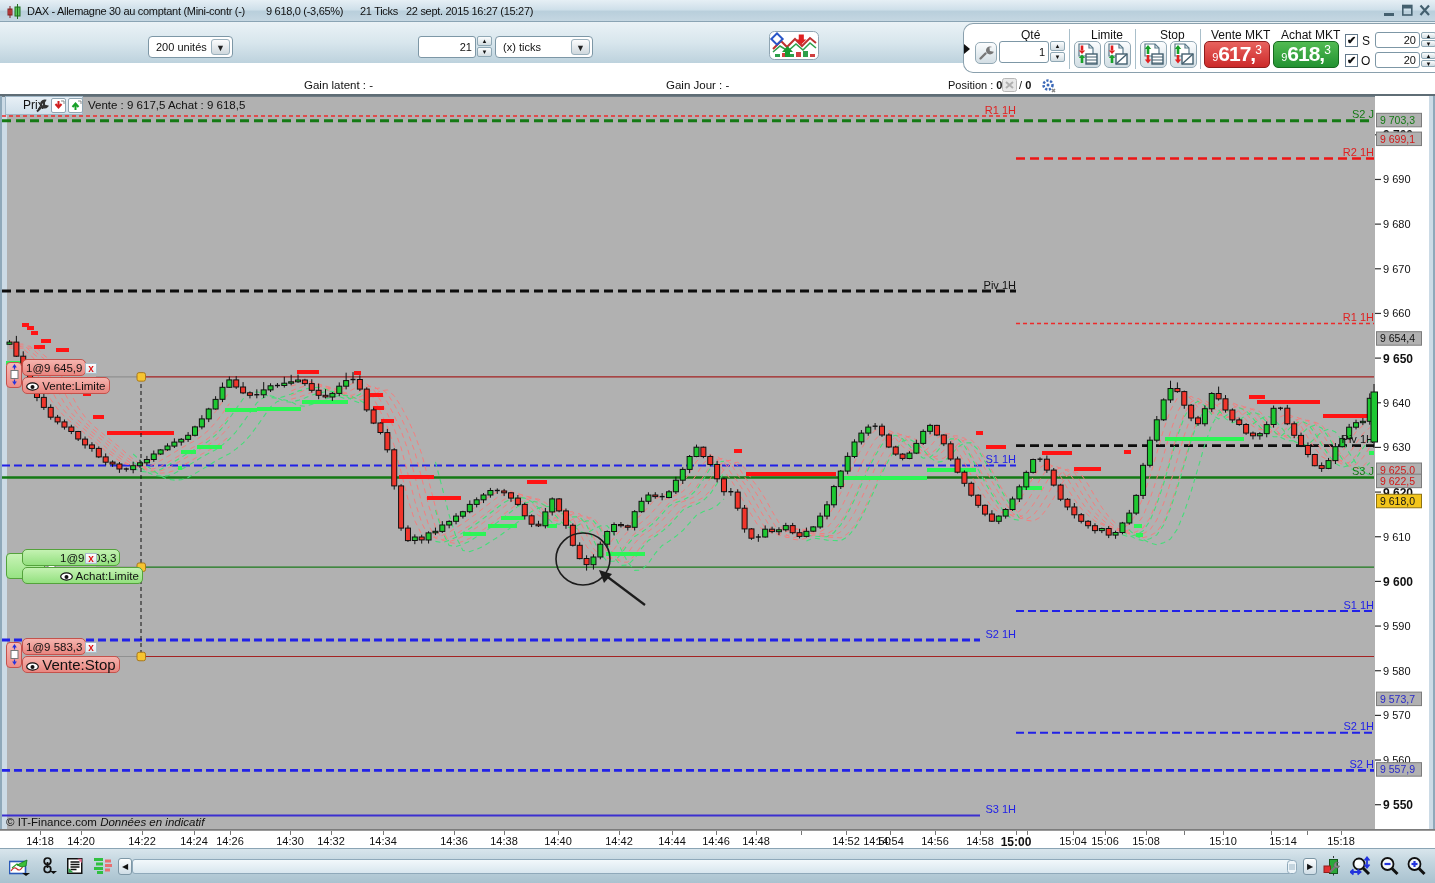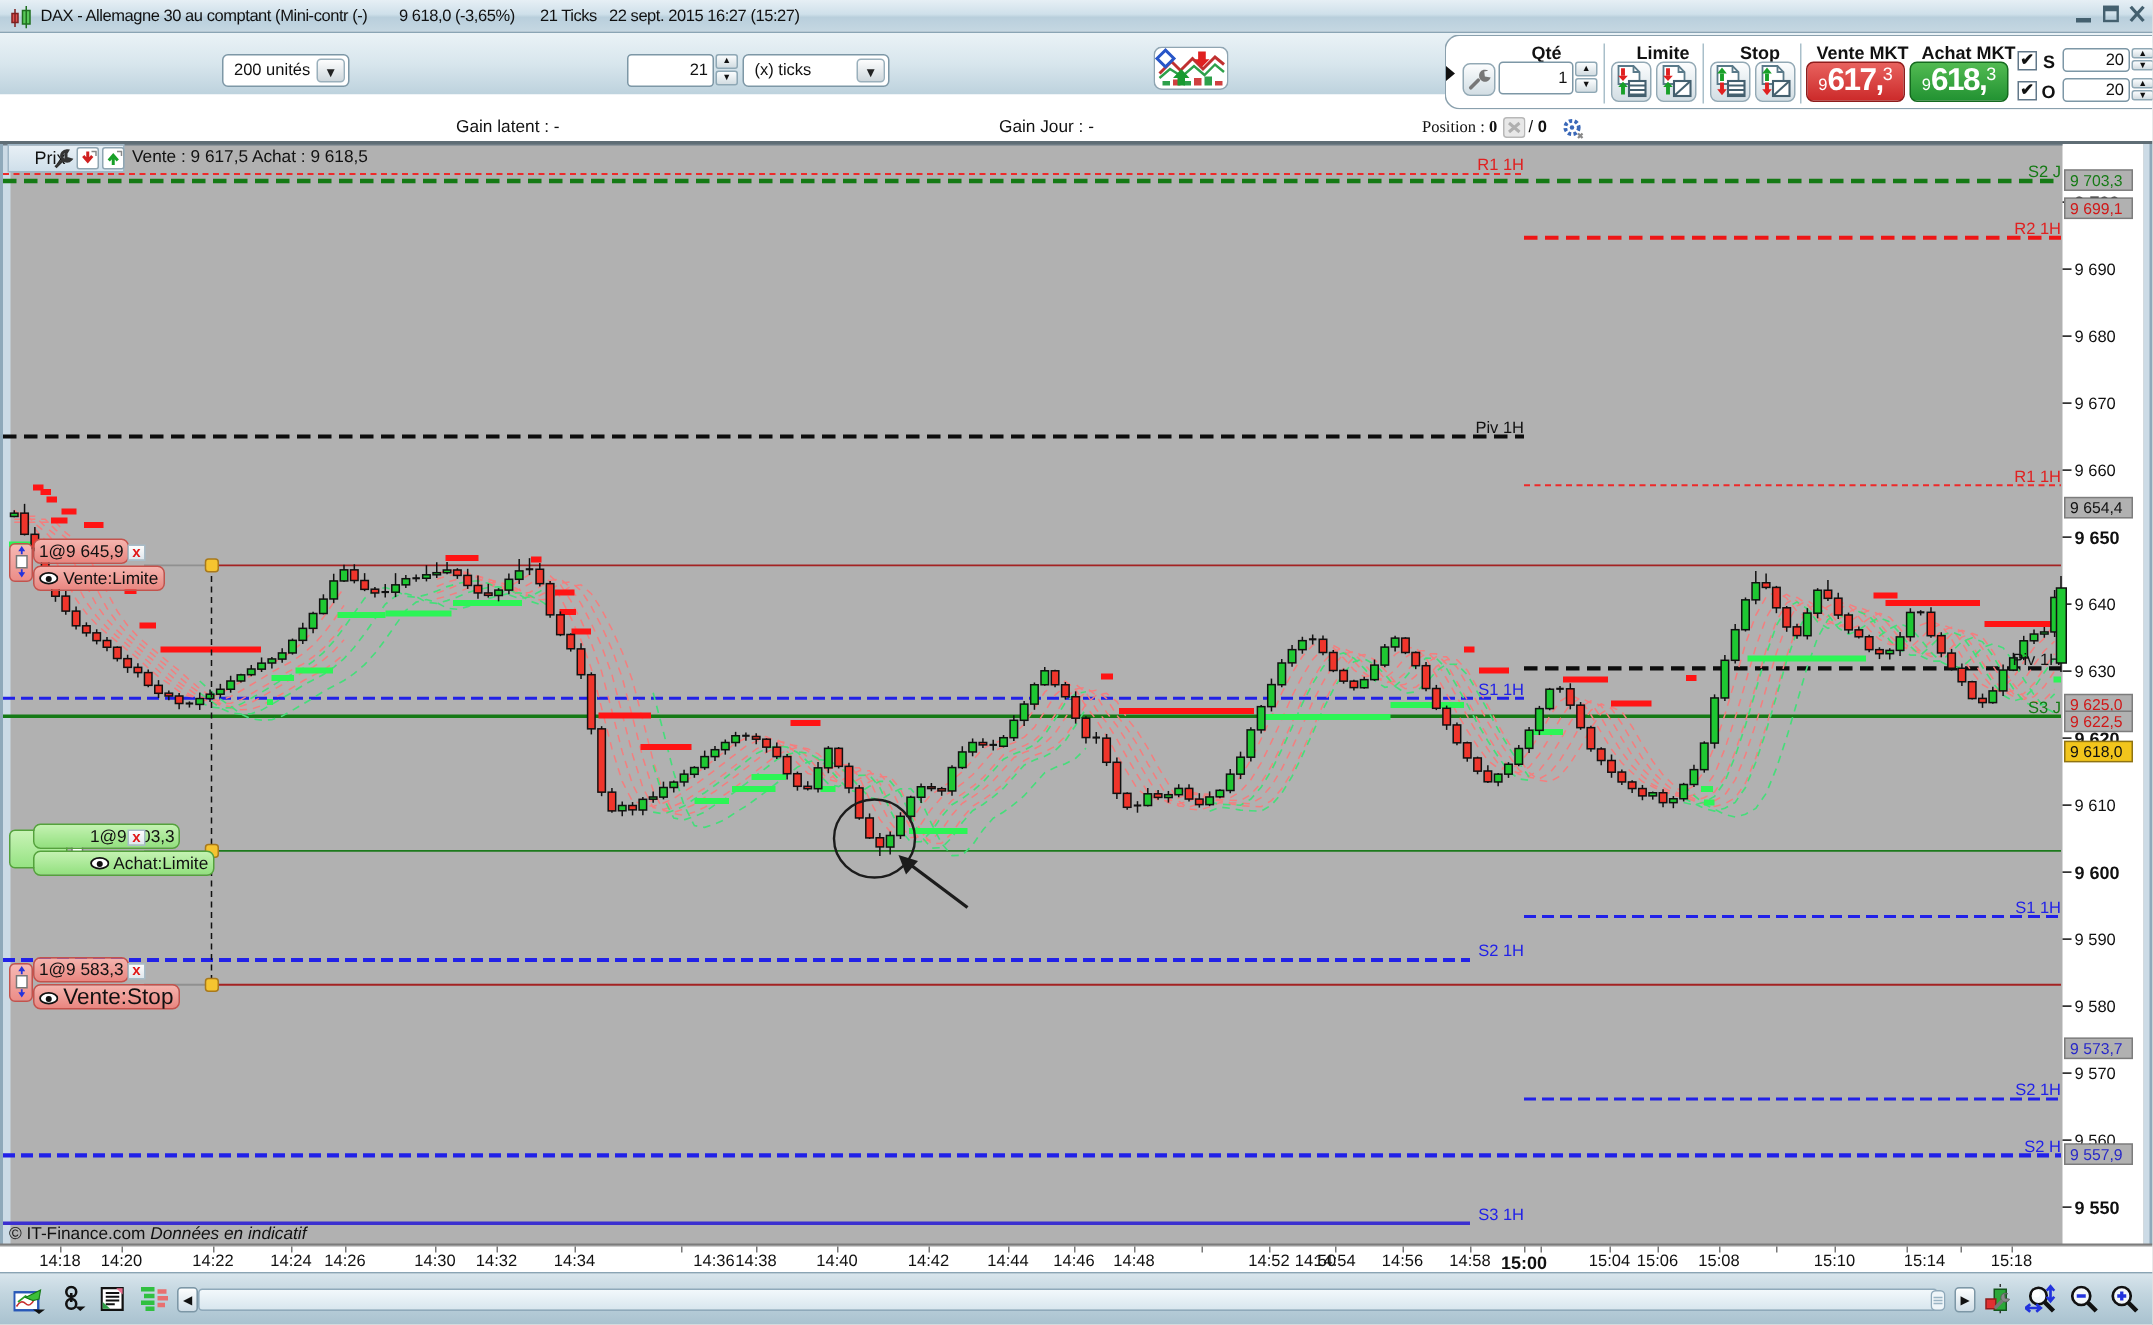--- a/index.html
+++ b/index.html
@@ -27,7 +27,7 @@
 
 #tpanel{position:absolute;left:963px;top:1px;width:472px;height:50px;background:#fff;
  border:1px solid #8aa0ad;border-right:none;border-radius:10px 0 0 10px;z-index:5;}
-#tpanel .plabel{position:absolute;top:4px;font-size:12px;color:#111;font-weight:bold;}
+#tpanel .plabel{position:absolute;top:4px;font-size:12px;color:#111;}
 .pbtn{position:absolute;top:17px;width:27px;height:27px;border:1px solid #93a9b5;border-radius:5px;
  background:linear-gradient(#fcfdfe,#e2eaee 60%,#d3dee4);}
 .psep{position:absolute;top:5px;height:40px;width:1px;background:#a9bfca;}

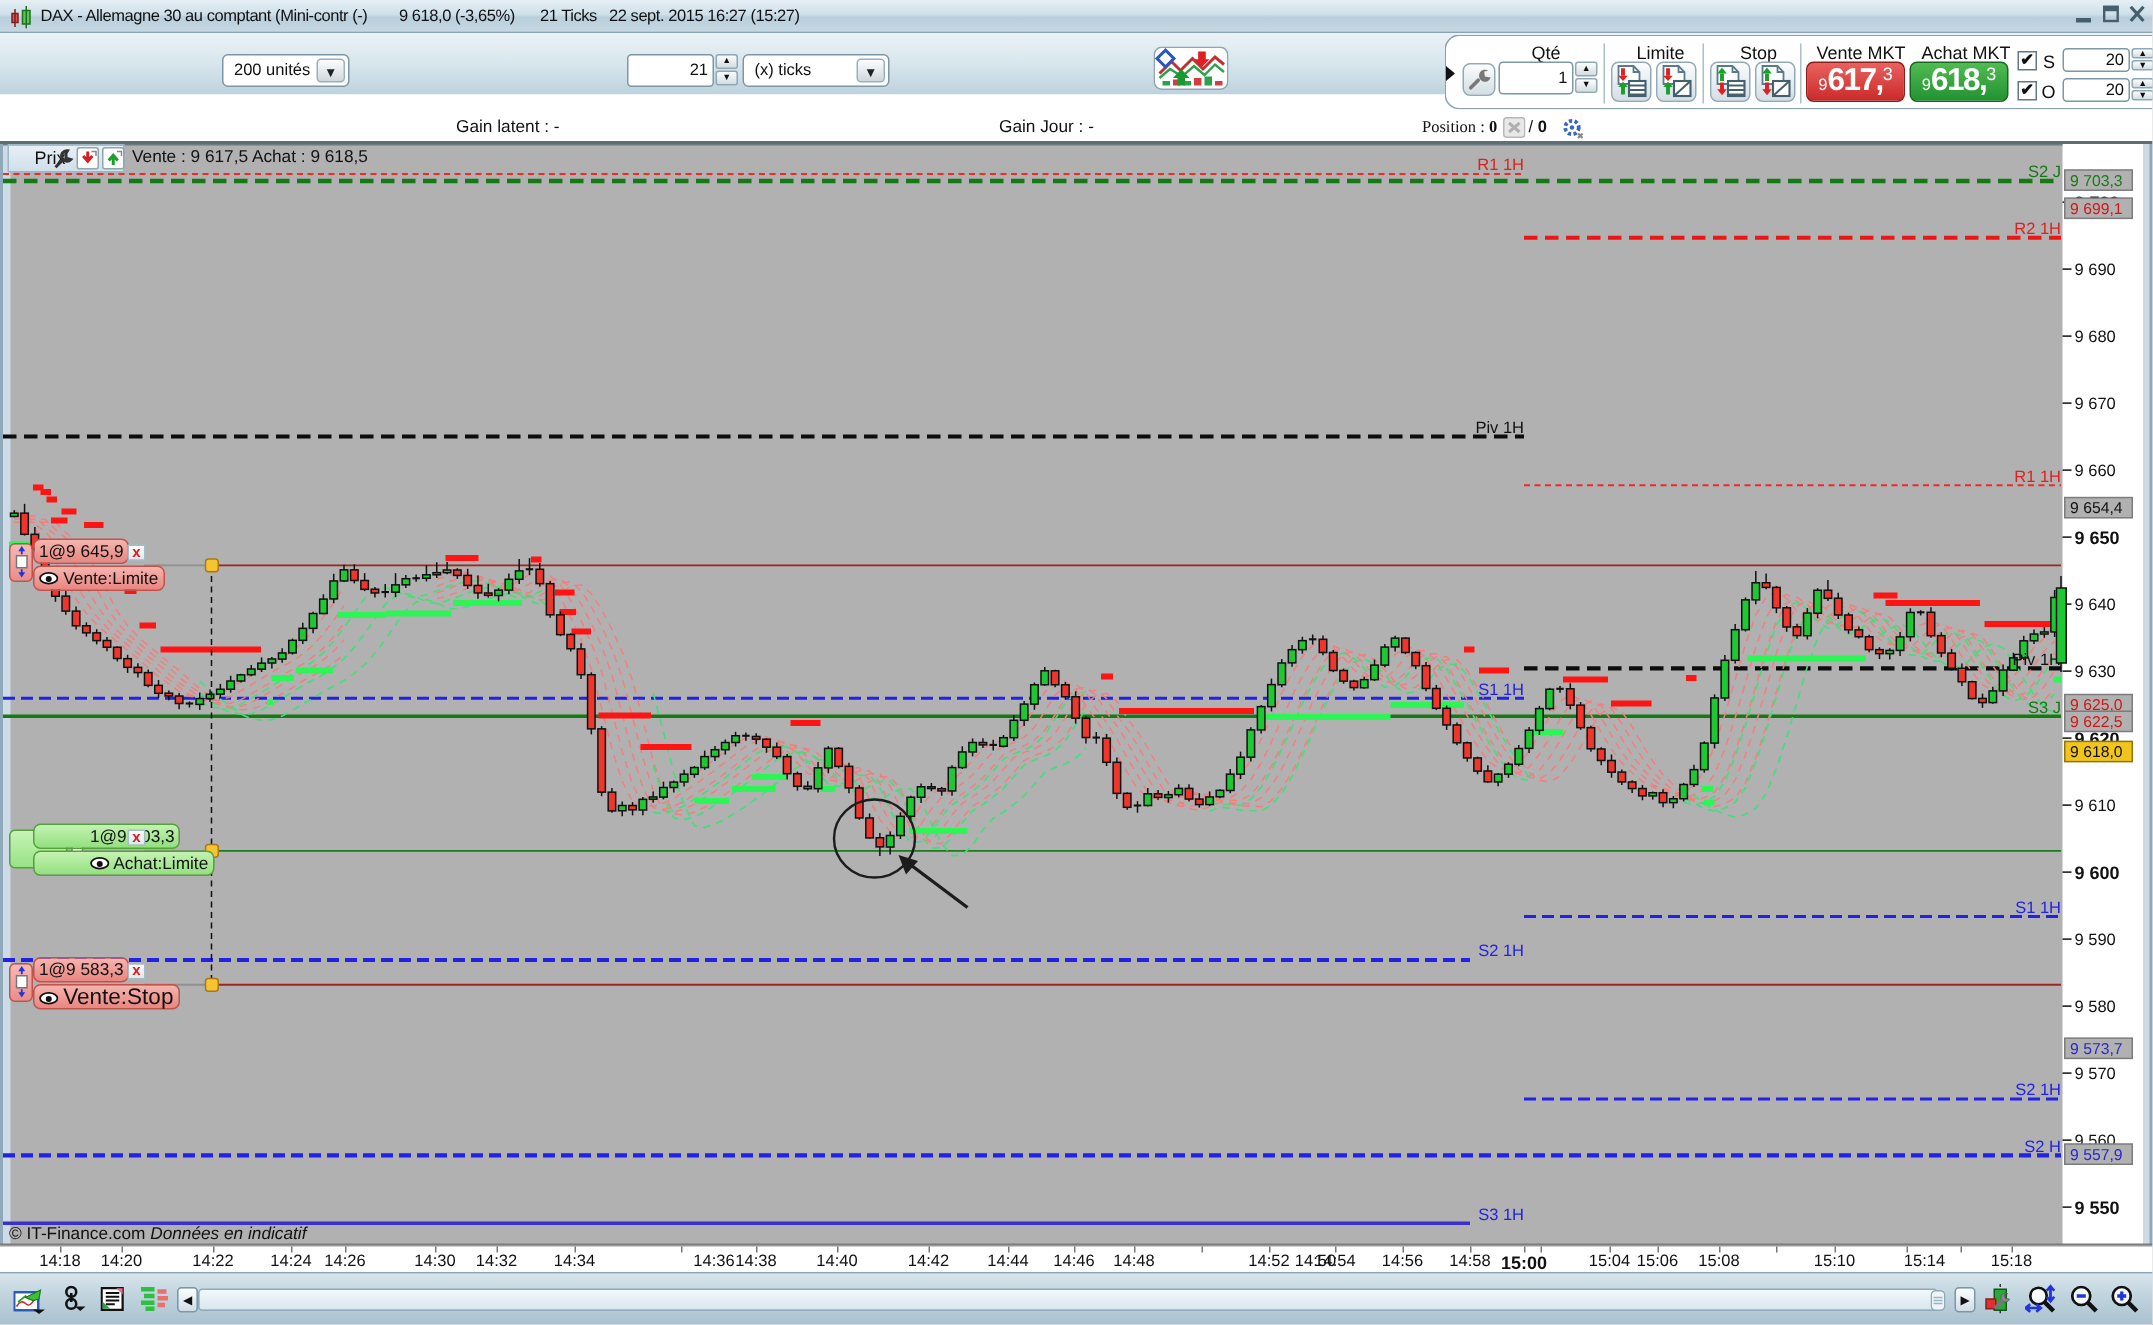--- a/index.html
+++ b/index.html
@@ -216,7 +216,7 @@
  <div id="inforow">
   <span style="position:absolute;left:304px;top:16px;">Gain latent : -</span>
   <span style="position:absolute;left:666px;top:16px;">Gain Jour : -</span>
-  <span style="position:absolute;left:948px;top:16px;font-size:11px;font-family:Liberation Serif, serif;">Position : <b>0</b></span>
+  <span style="position:absolute;left:948px;top:16px;font-size:11px;">Position : <b>0</b></span>
   <svg style="position:absolute;left:1002px;top:15px;" width="15" height="14">
         <rect x="0.5" y="0.5" width="14" height="13" rx="2" fill="#e8e8e8" stroke="#b8b8b8"></rect>
         <path d="M4 4 L11 10 M11 4 L4 10" stroke="#b0b0b0" stroke-width="2"></path>

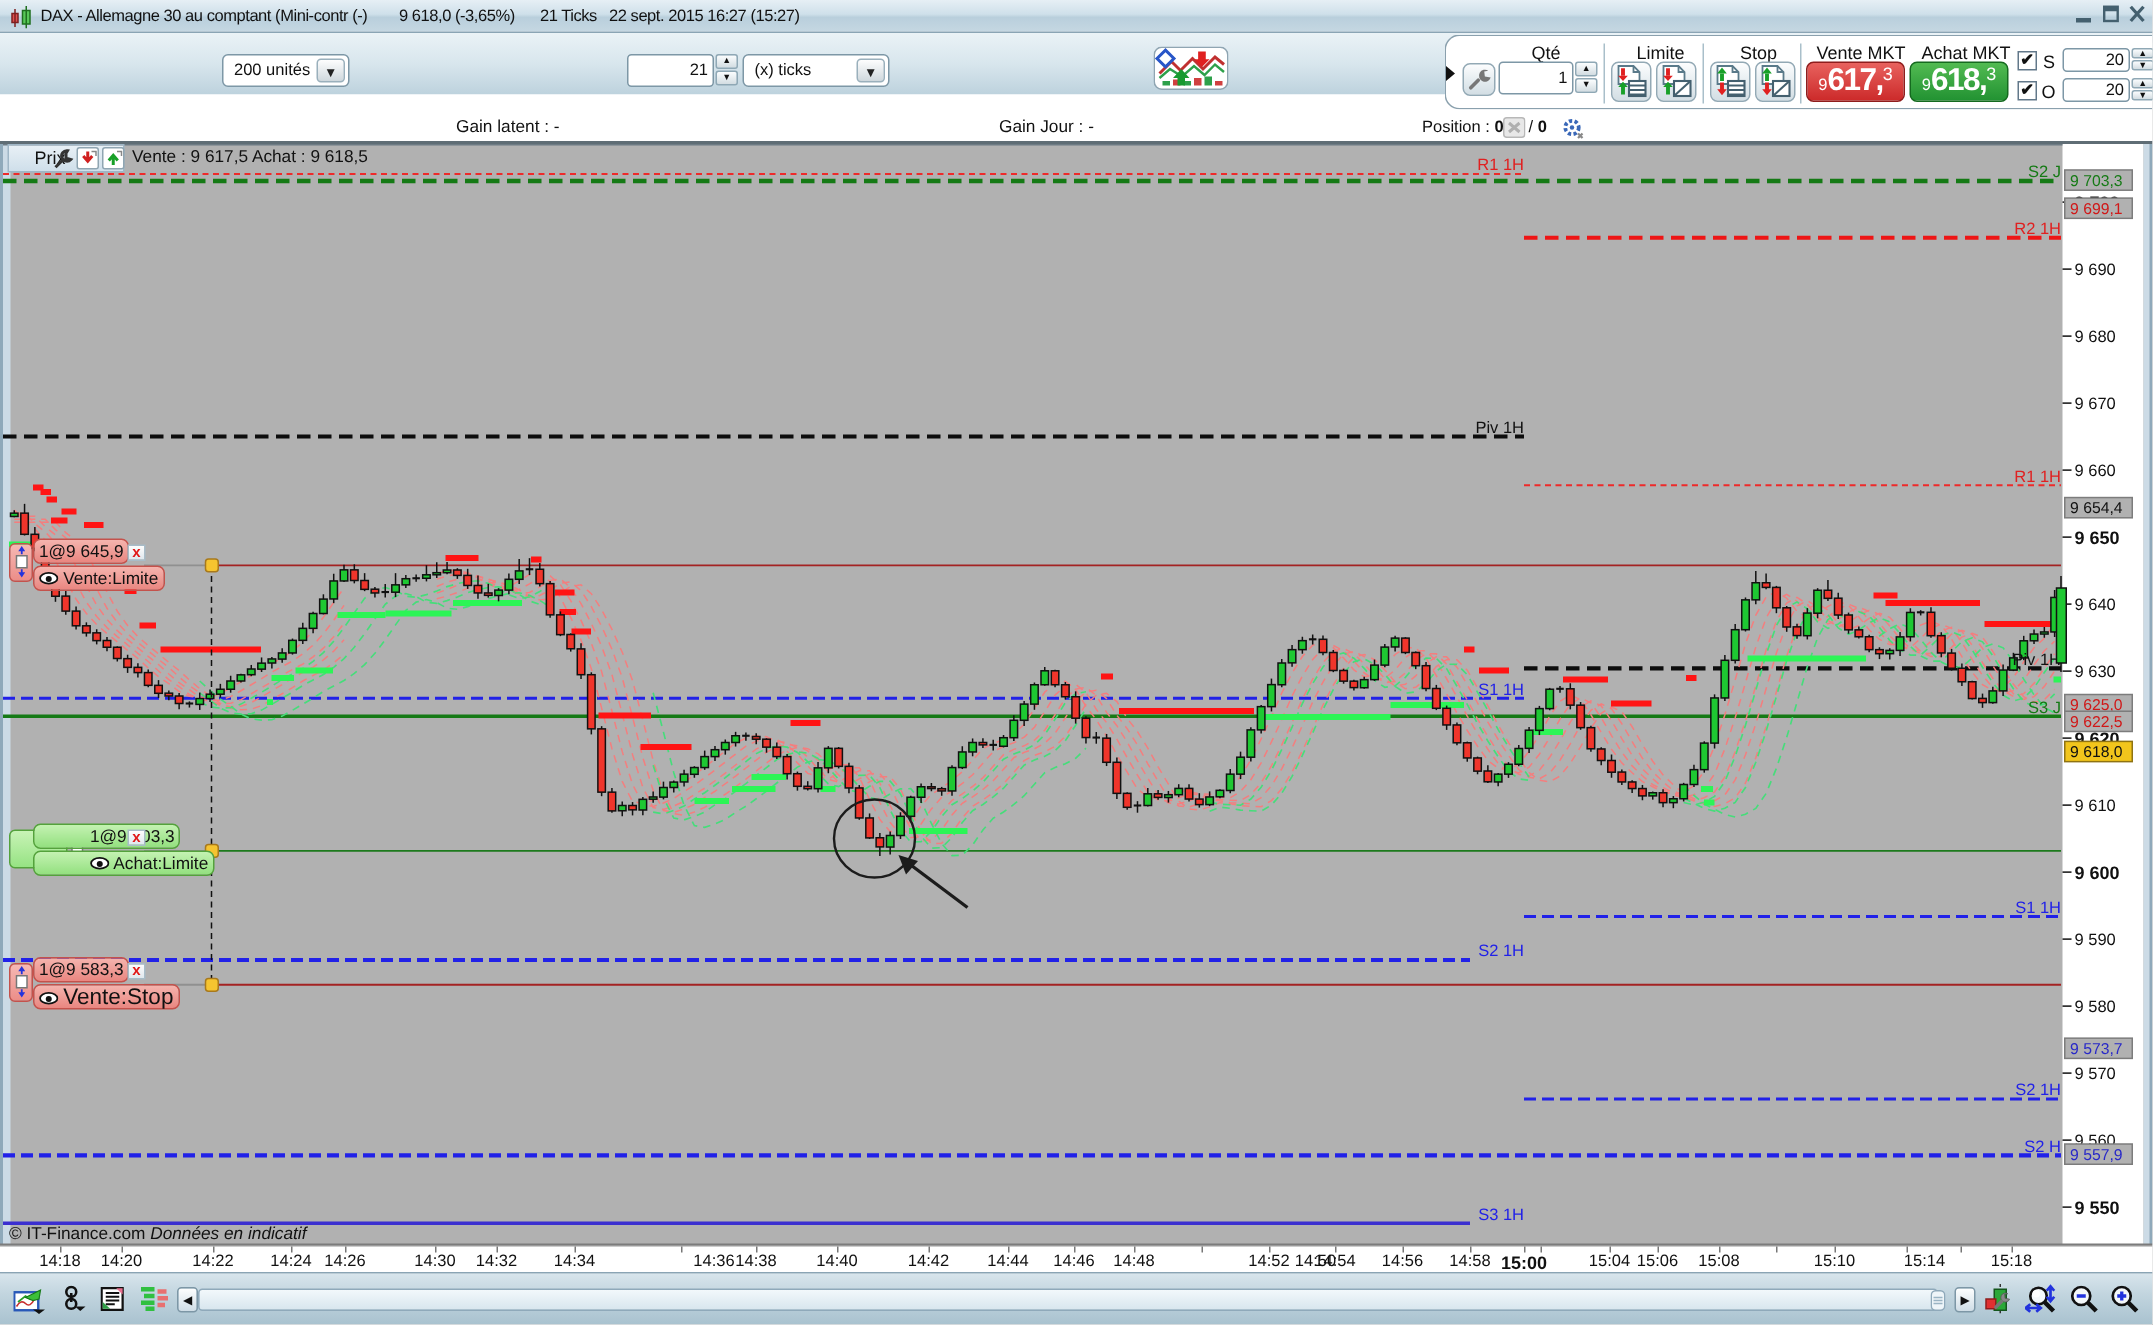--- a/index.html
+++ b/index.html
@@ -881,7 +881,7 @@
   <i style="left:383px;"></i>
       <span style="left:383px;">14:34</span>
   <i style="left:454px;"></i>
-      <span style="left:476px;">14:36</span>
+      <span style="left:454px;">14:36</span>
   <i style="left:504px;"></i>
       <span style="left:504px;">14:38</span>
   <i style="left:558px;"></i>

